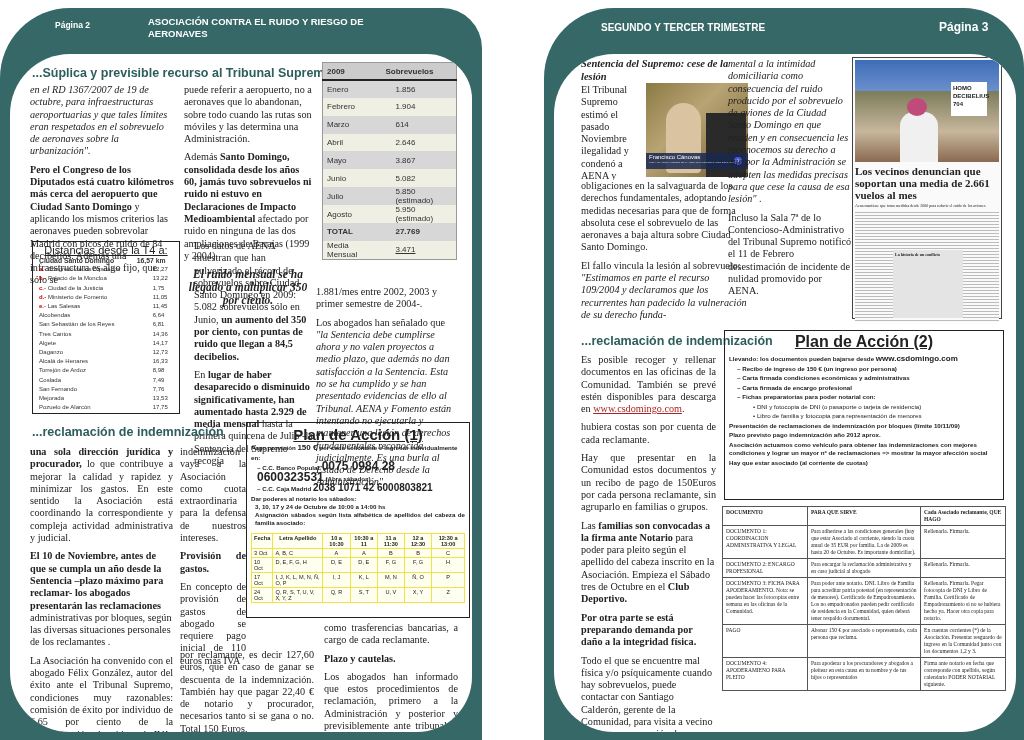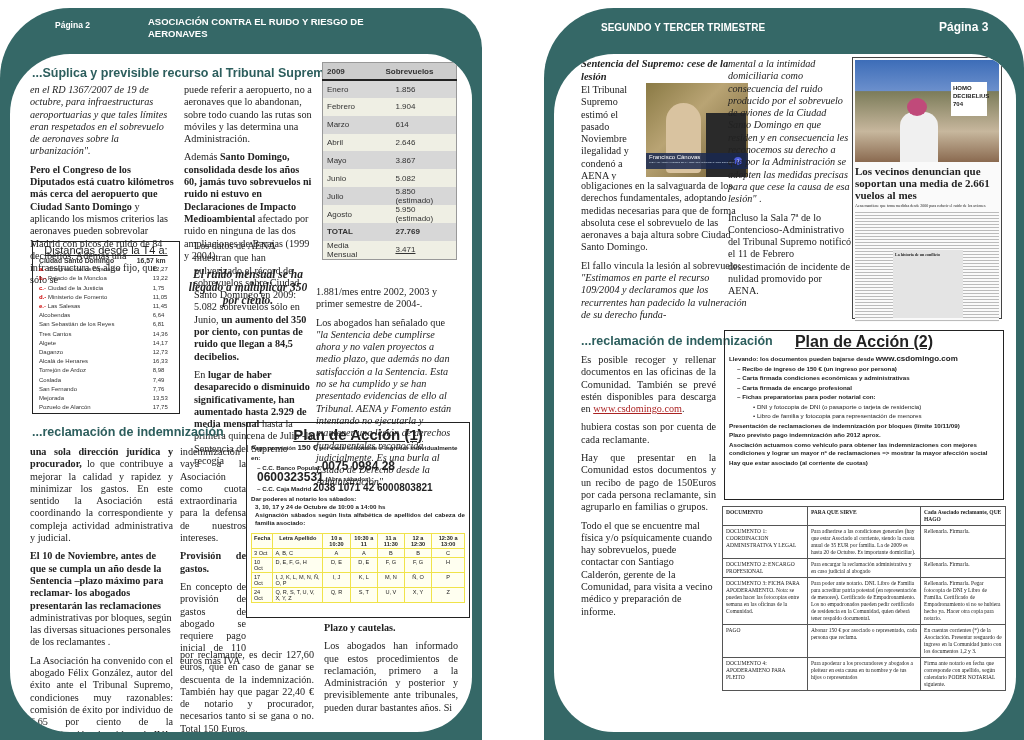--- a/index.html
+++ b/index.html
@@ -318,6 +318,7 @@
       <p><span>Es posible recoger y rellenar documentos en las oficinas de la Comunidad. También se prevé estén disponibles para descarga en</span> <a href="#" style="color:#a22">www.csdomingo.com</a>.</p>
       <p>hubiera costas son por cuenta de cada reclamante.</p>
       <p>Hay que presentar en la Comunidad estos documentos y un recibo de pago de 150Euros por cada persona reclamante, sin agruparlo en familias o grupos.</p>
+      <p style="text-align:left"><span>Las </span><span class="b">familias son convocadas a la firma ante Notario</span><span> para poder para pleito según el apellido del cabeza inscrito en la Asociación. Empieza el Sábado tres de Octubre en el </span><span class="b">Club Deportivo.</span></p>
       <p style="text-align:left">Todo el que se encuentre mal física y/o psíquicamente cuando hay sobrevuelos, puede contactar con Santiago Calderón, gerente de la Comunidad, para visita a vecino médico y preparación de informe.</p>
     </div>
 

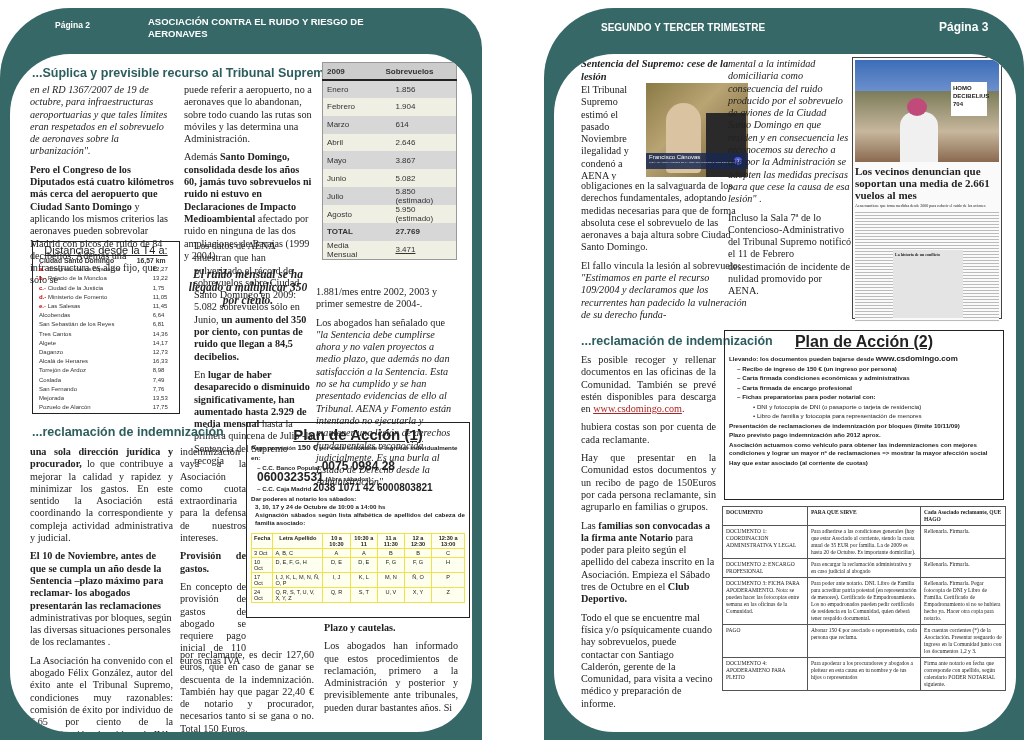--- a/index.html
+++ b/index.html
@@ -319,6 +319,7 @@
       <p>hubiera costas son por cuenta de cada reclamante.</p>
       <p>Hay que presentar en la Comunidad estos documentos y un recibo de pago de 150Euros por cada persona reclamante, sin agruparlo en familias o grupos.</p>
       <p style="text-align:left"><span>Las </span><span class="b">familias son convocadas a la firma ante Notario</span><span> para poder para pleito según el apellido del cabeza inscrito en la Asociación. Empieza el Sábado tres de Octubre en el </span><span class="b">Club Deportivo.</span></p>
+      <p class="b" style="text-align:left">Por otra parte se está preparando demanda por daño a la integridad física.</p>
       <p style="text-align:left">Todo el que se encuentre mal física y/o psíquicamente cuando hay sobrevuelos, puede contactar con Santiago Calderón, gerente de la Comunidad, para visita a vecino médico y preparación de informe.</p>
     </div>
 

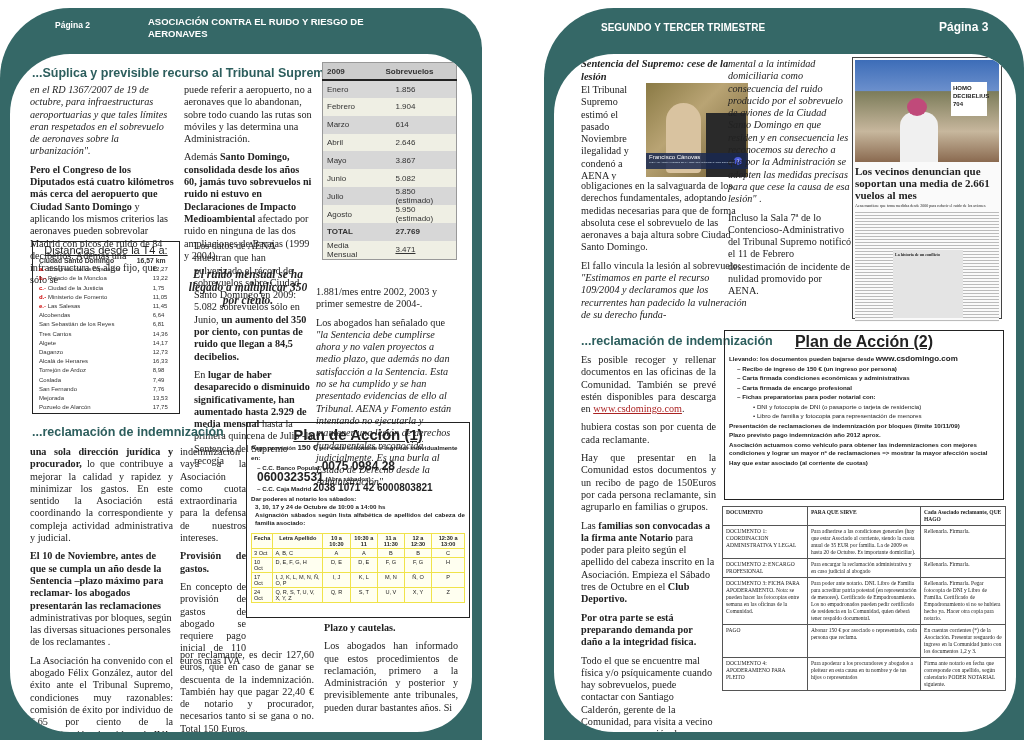--- a/index.html
+++ b/index.html
@@ -201,6 +201,7 @@
 
     </div>
     <div class="abs just" style="left:314px;top:568px;width:134px">
+      <p>como trasferencias bancarias, a cargo de cada reclamante.</p>
       <p class="b">Plazo y cautelas.</p>
       <p>Los abogados han informado que estos procedimientos de reclamación, primero a la Administración y posterior y previsiblemente ante tribunales, pueden durar bastantes años. Si</p>
     </div>

